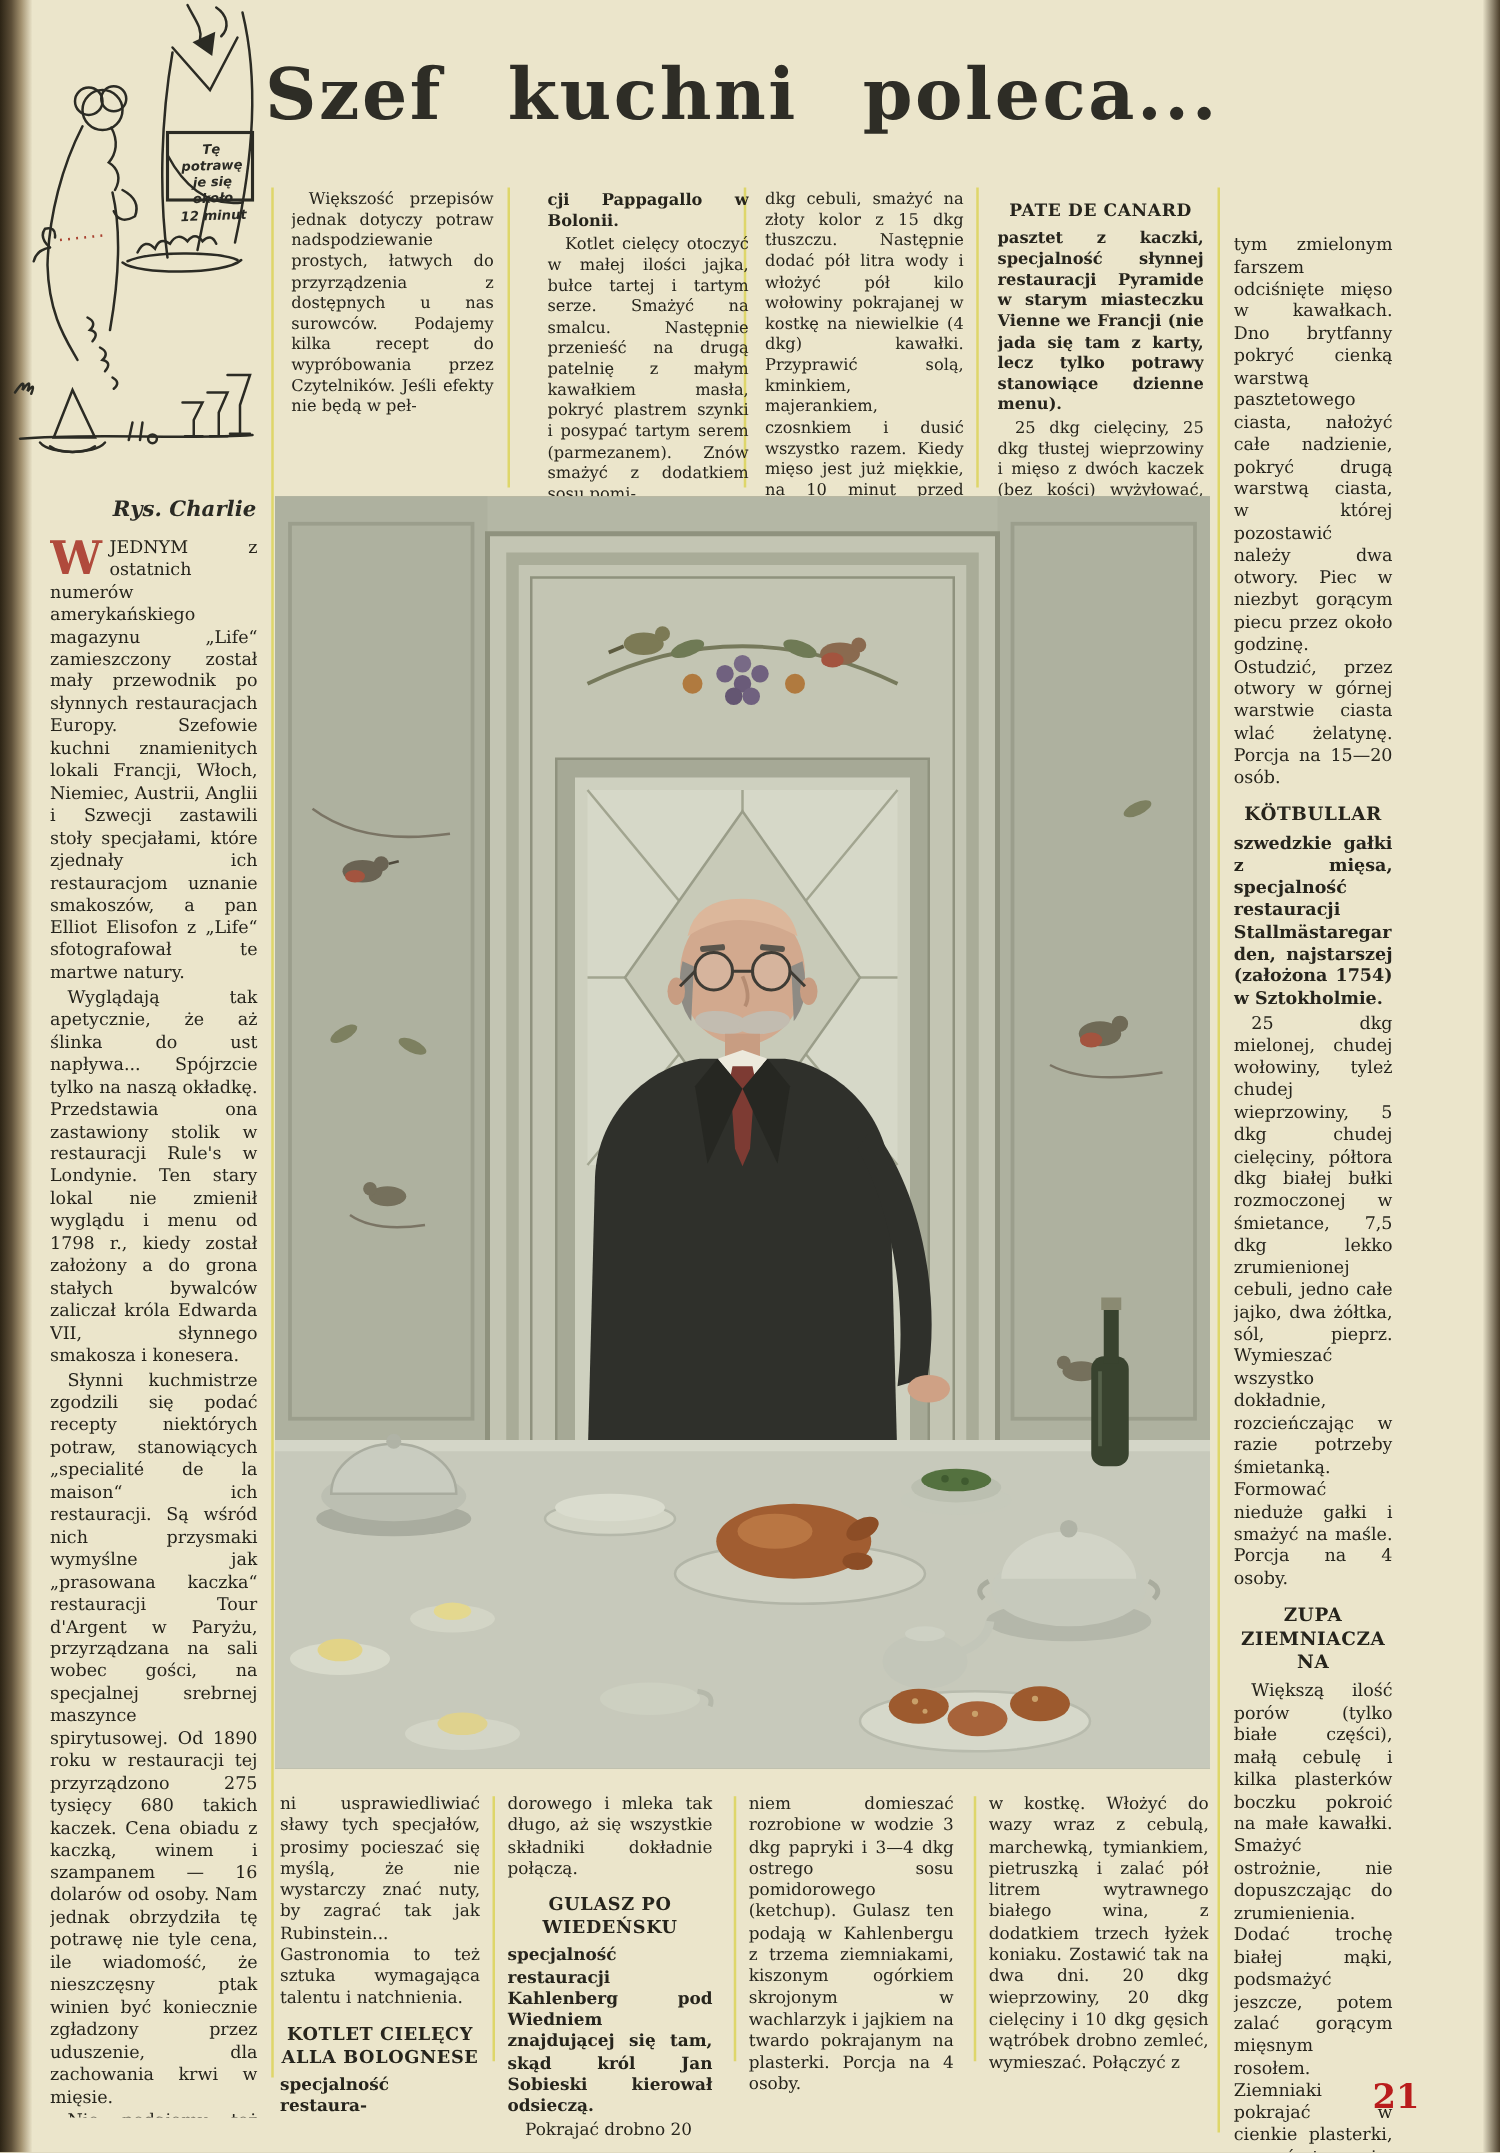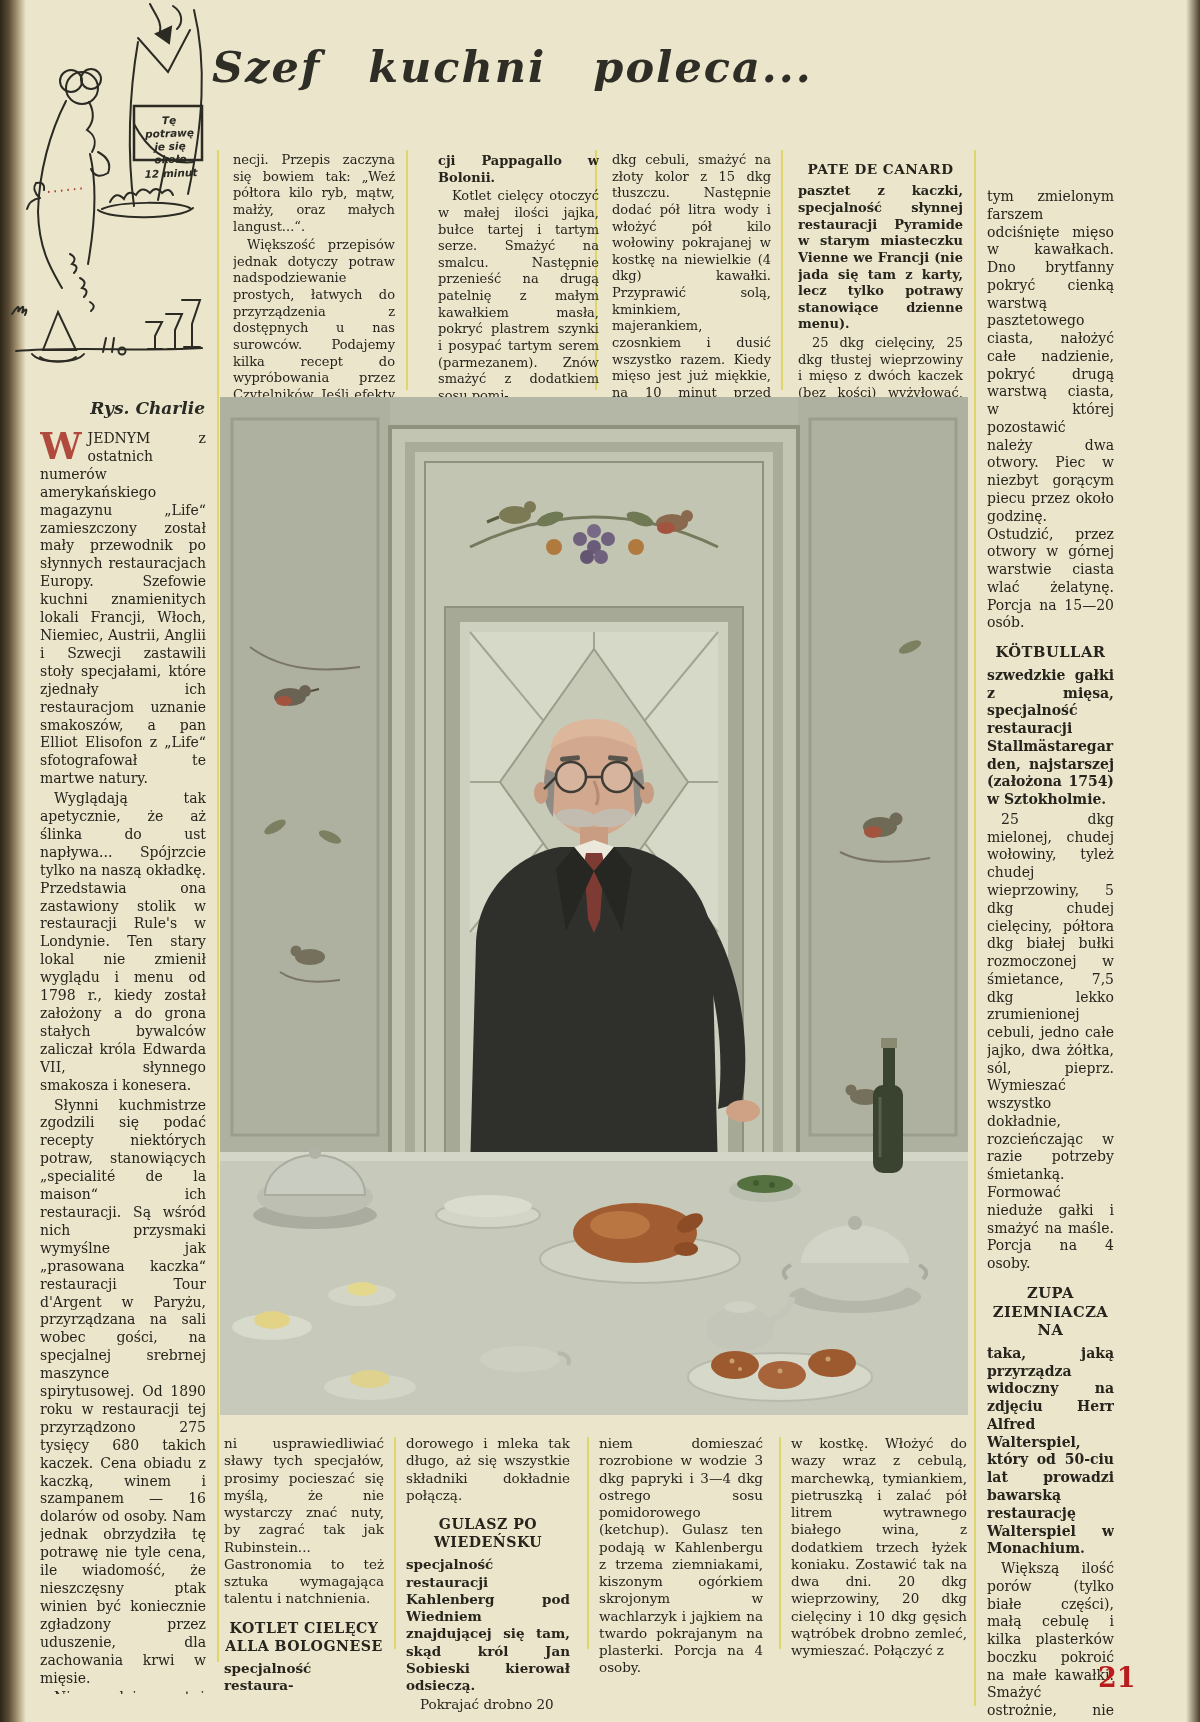--- a/index.html
+++ b/index.html
@@ -12,7 +12,7 @@
          background:linear-gradient(270deg,#4a3d29 0%,rgba(0,0,0,0) 100%);}
   
   .title{position:absolute;left:212px;top:42px;width:905px;height:90px;
-         font-style:italic;font-weight:bold;font-size:43px;letter-spacing:2px;word-spacing:30px;
+         font-weight:bold;font-size:57px;letter-spacing:2px;word-spacing:30px;
          color:#2e2d26;white-space:nowrap;}
   
   .col{position:absolute;overflow:hidden;text-align:justify;line-height:1.28;}

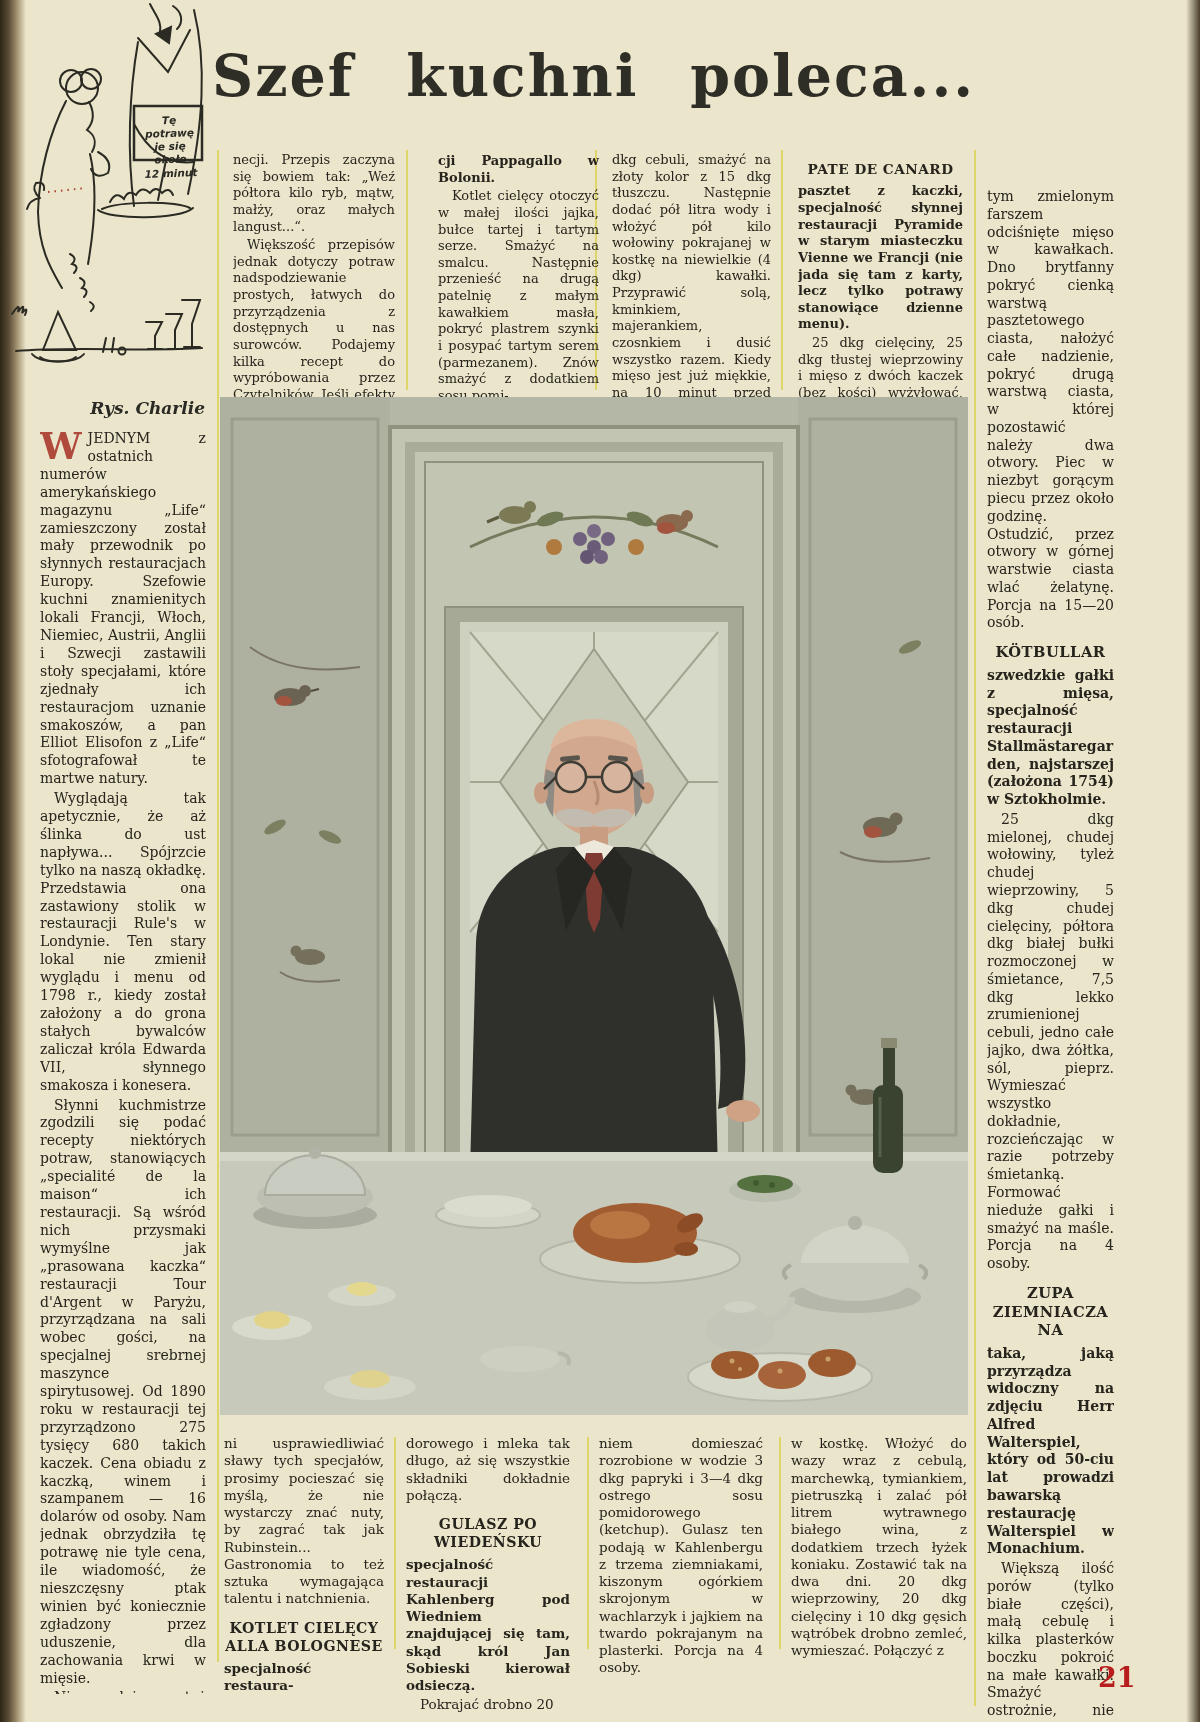--- a/index.html
+++ b/index.html
@@ -122,7 +122,6 @@
       <p class="blk blk-p">Nie podajemy też przepisu na włoską zuppa di pesce (rybną zupę), specjalność Royal Danieli w We-</p>
     </div>
   <div class="col col-top ct2">
-      <p class="blk blk-pn">necji. Przepis zaczyna się bowiem tak: „Weź półtora kilo ryb, mątw, małży, oraz małych langust...“.</p>
       <p class="blk blk-p">Większość przepisów jednak dotyczy potraw nadspodziewanie prostych, łatwych do przyrządzenia z dostępnych u nas surowców. Podajemy kilka recept do wypróbowania przez Czytelników. Jeśli efekty nie będą w peł-</p>
     </div>
   <div class="col col-top ct3">

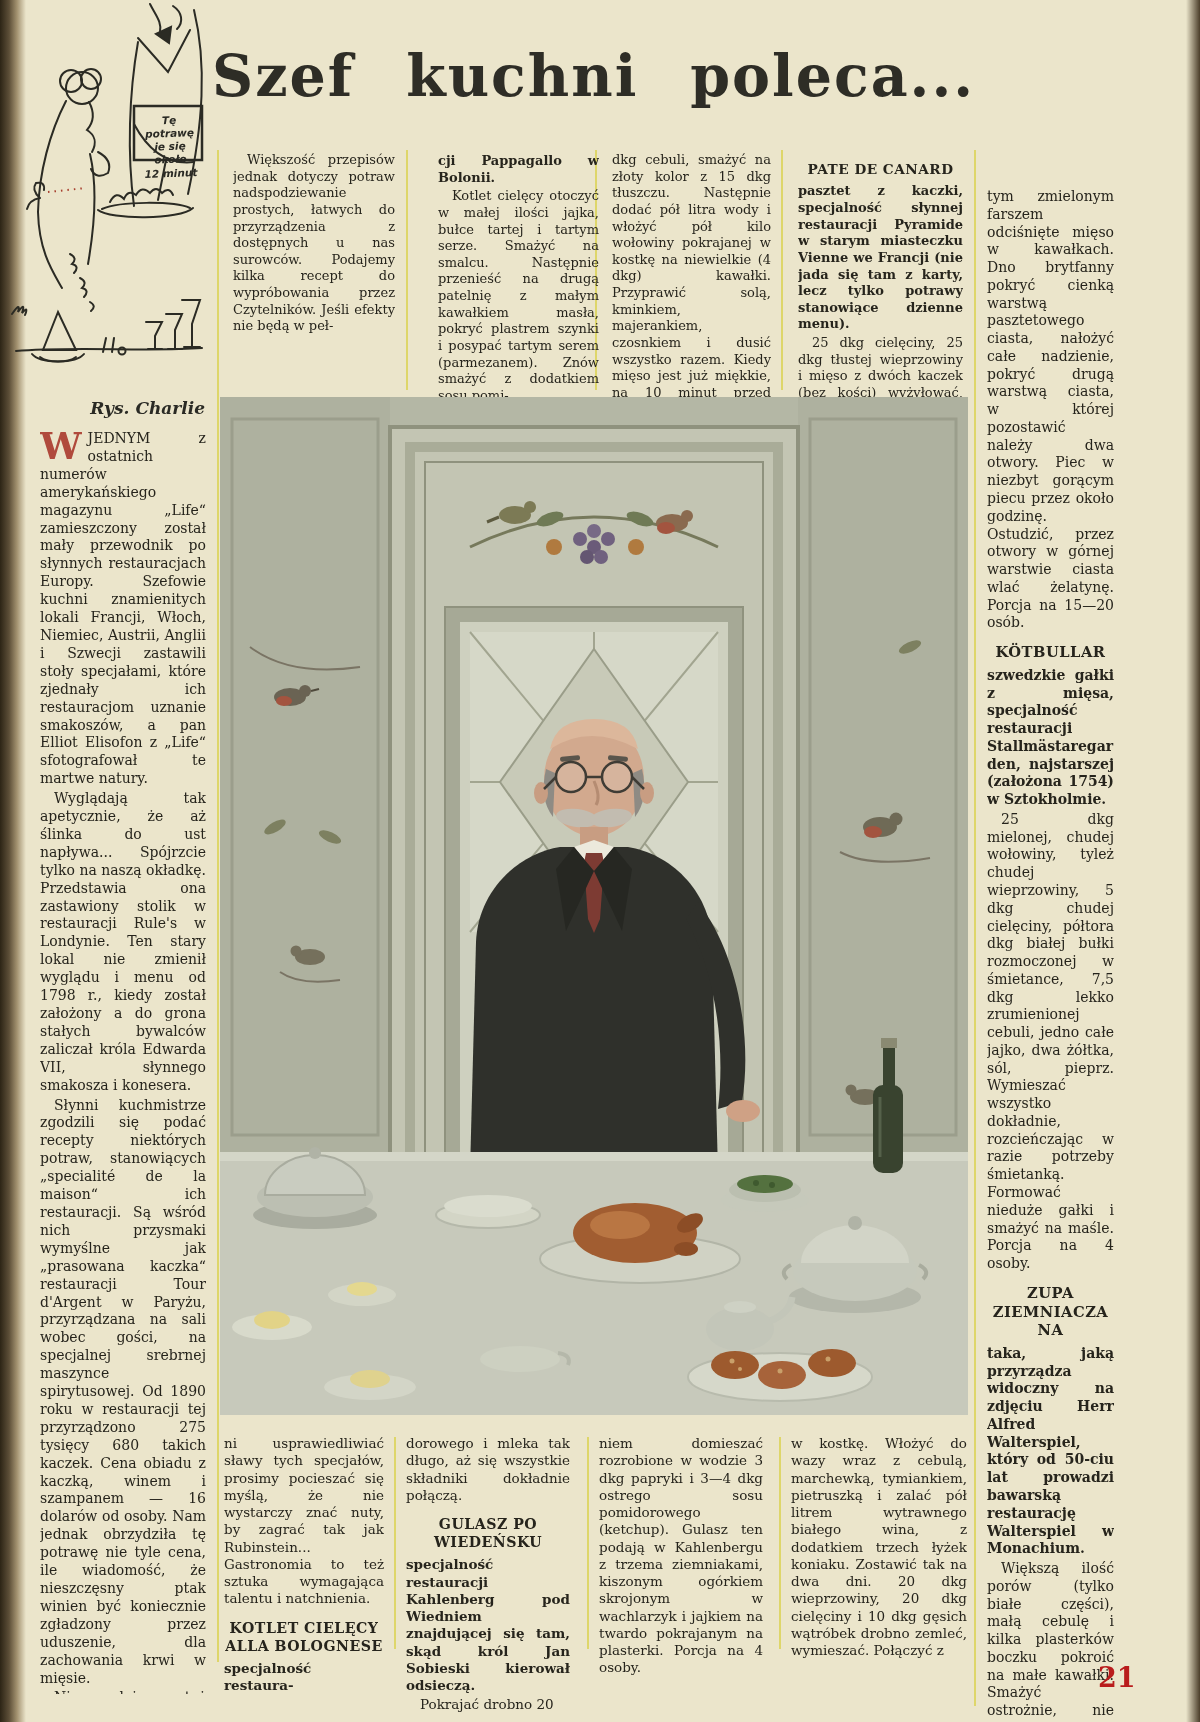--- a/index.html
+++ b/index.html
@@ -142,7 +142,6 @@
       <p class="blk blk-lead">szwedzkie gałki z mięsa, specjalność restauracji Stallmästaregarden, najstarszej (założona 1754) w Sztokholmie.</p>
       <p class="blk blk-p">25 dkg mielonej, chudej wołowiny, tyleż chudej wieprzowiny, 5 dkg chudej cielęciny, półtora dkg białej bułki rozmoczonej w śmietance, 7,5 dkg lekko zrumienionej cebuli, jedno całe jajko, dwa żółtka, sól, pieprz. Wymieszać wszystko dokładnie, rozcieńczając w razie potrzeby śmietanką. Formować nieduże gałki i smażyć na maśle. Porcja na 4 osoby.</p>
       <h4 class="blk blk-h">ZUPA ZIEMNIACZANA</h4>
-      <p class="blk blk-lead">taka, jaką przyrządza widoczny na zdjęciu Herr Alfred Walterspiel, który od 50-ciu lat prowadzi bawarską restaurację Walterspiel w Monachium.</p>
       <p class="blk blk-p">Większą ilość porów (tylko białe części), małą cebulę i kilka plasterków boczku pokroić na małe kawałki. Smażyć ostrożnie, nie dopuszczając do zrumienienia. Dodać trochę białej mąki, podsmażyć jeszcze, potem zalać gorącym mięsnym rosołem. Ziemniaki pokrajać w cienkie plasterki, wymyć starannie, włożyć do zupy i gotować wszystko około godziny. Następnie zaprawić świeżą kwaśną śmietaną i kilkoma żółtkami, a na końcu dodać posiekanej pietruszki i trybulki. Podać z grzankami, które przyrządza się przysmażając na maśle w gorącym piekarniku małe cienkie kromeczki białej bułki.</p>
     </div>
   <div class="col col-bottom cb1">

